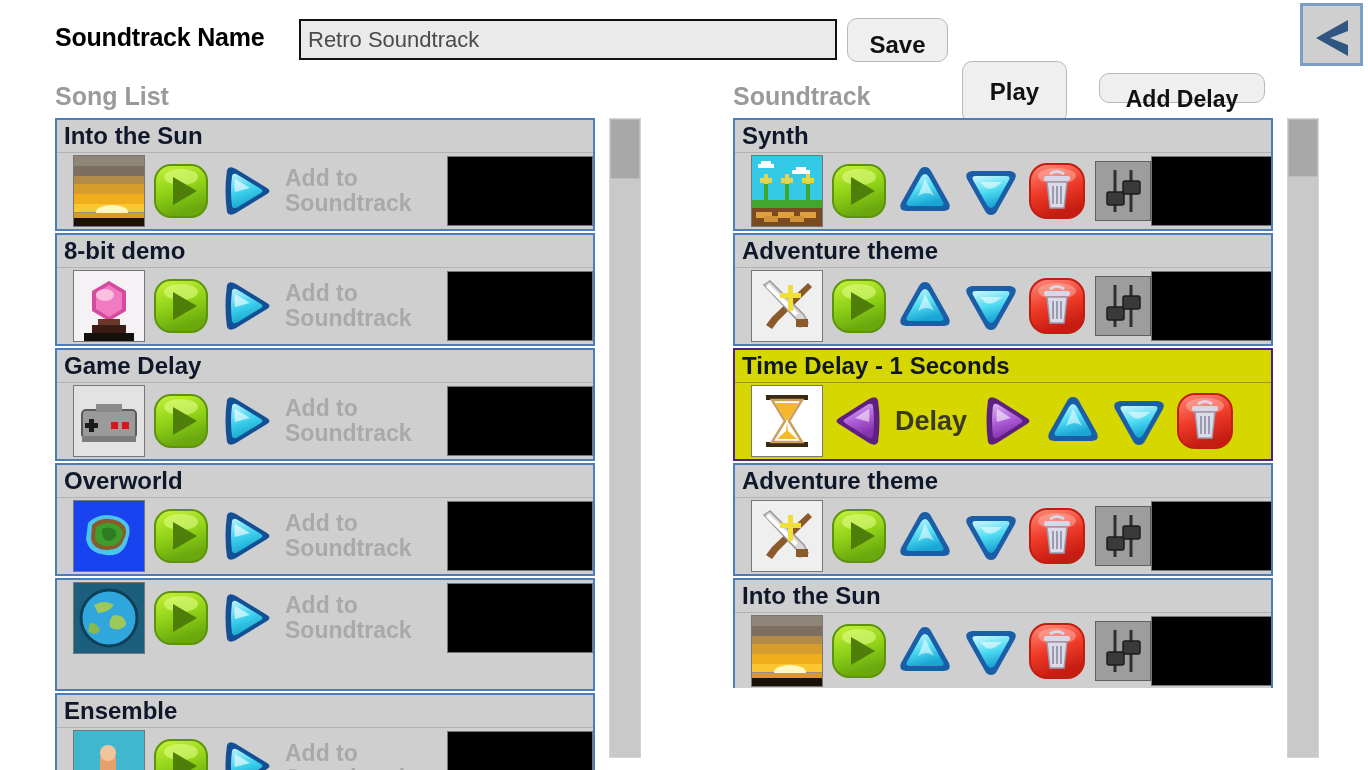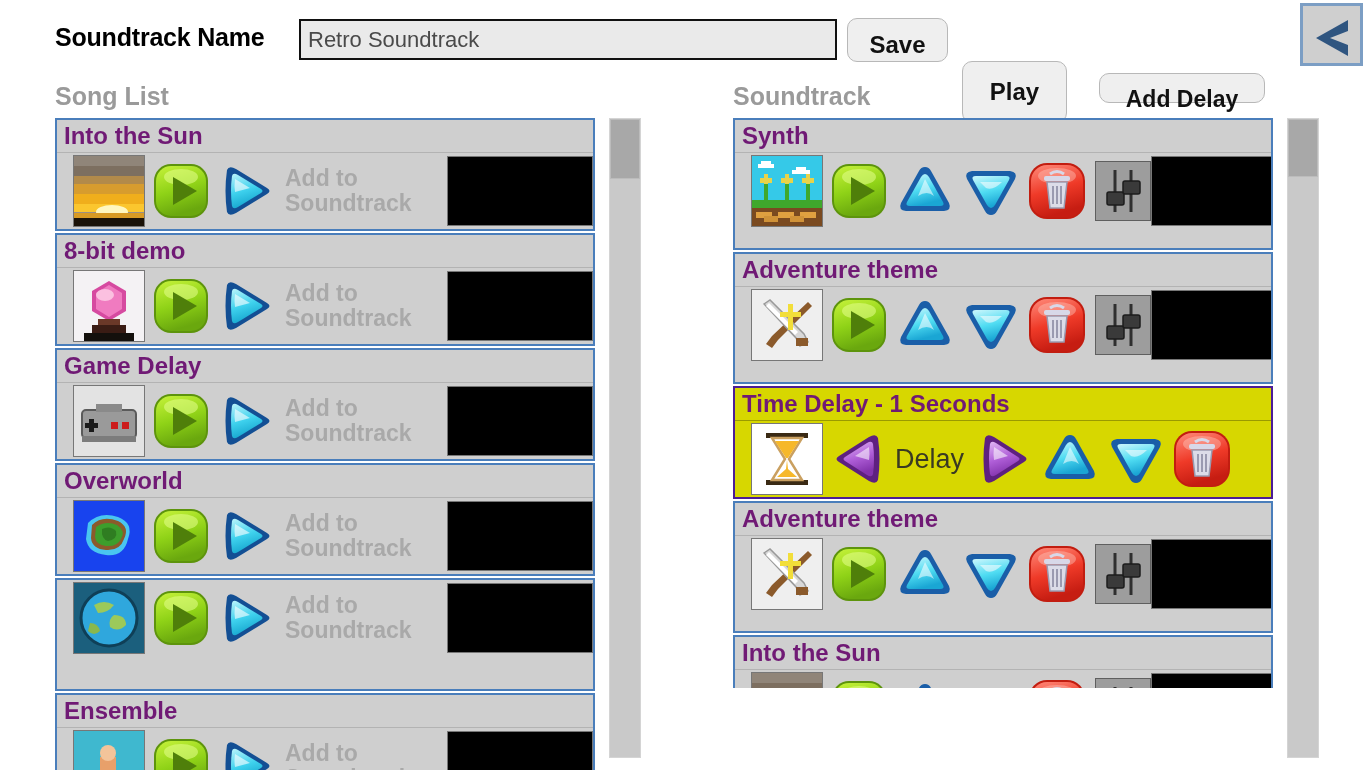--- a/index.html
+++ b/index.html
@@ -108,7 +108,7 @@
     line-height: 31px;
     font-size: 24px;
     font-weight: bold;
-    color: #701a75;
+    color: #0f172a;
     padding-left: 7px;
     border-bottom: 1px solid #b3b3b3;
     white-space: nowrap;

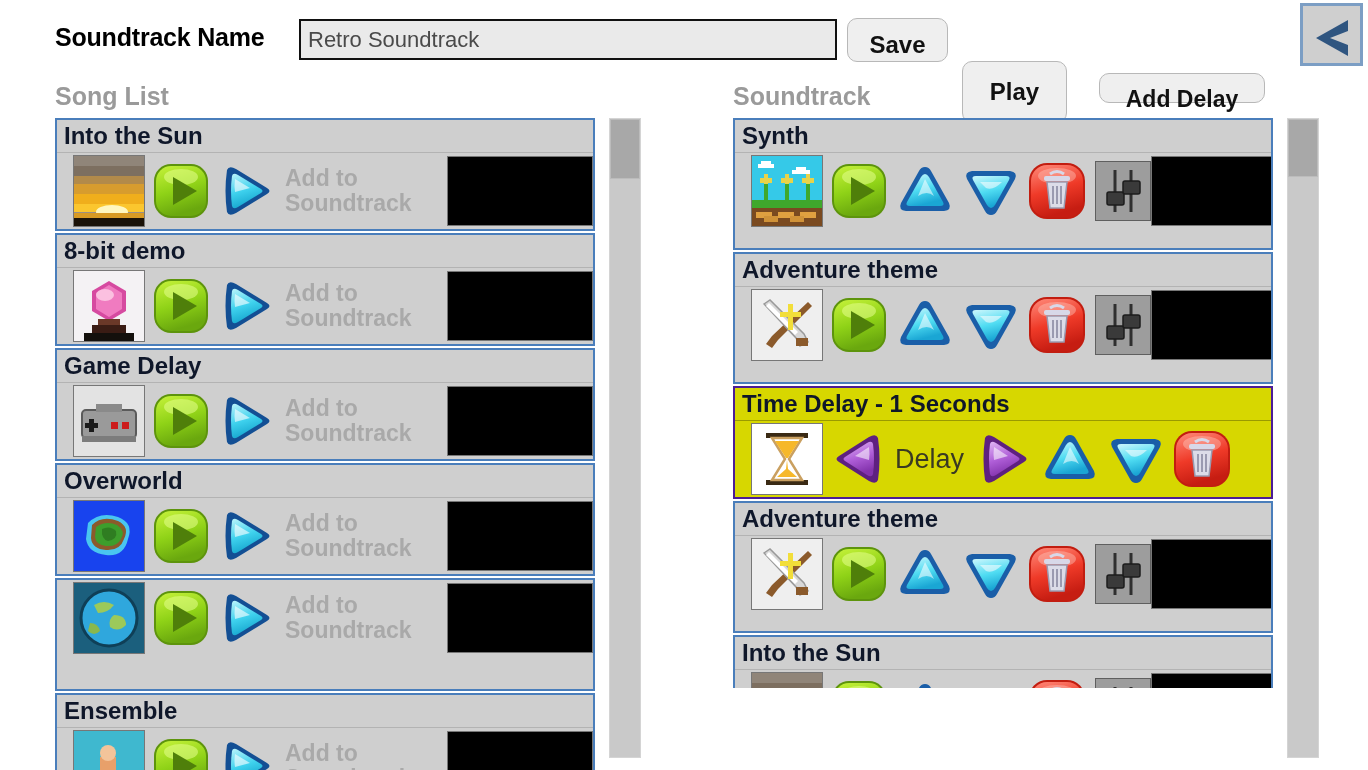--- a/index.html
+++ b/index.html
@@ -97,7 +97,7 @@
     overflow: hidden;
   }
   .row.song-row { height: 113px; }
-  .row.track-row { height: 132px; }
+  .row.track-row { height: 113px; }
   .row.delay-row {
     height: 113px;
     background: #d7d700;

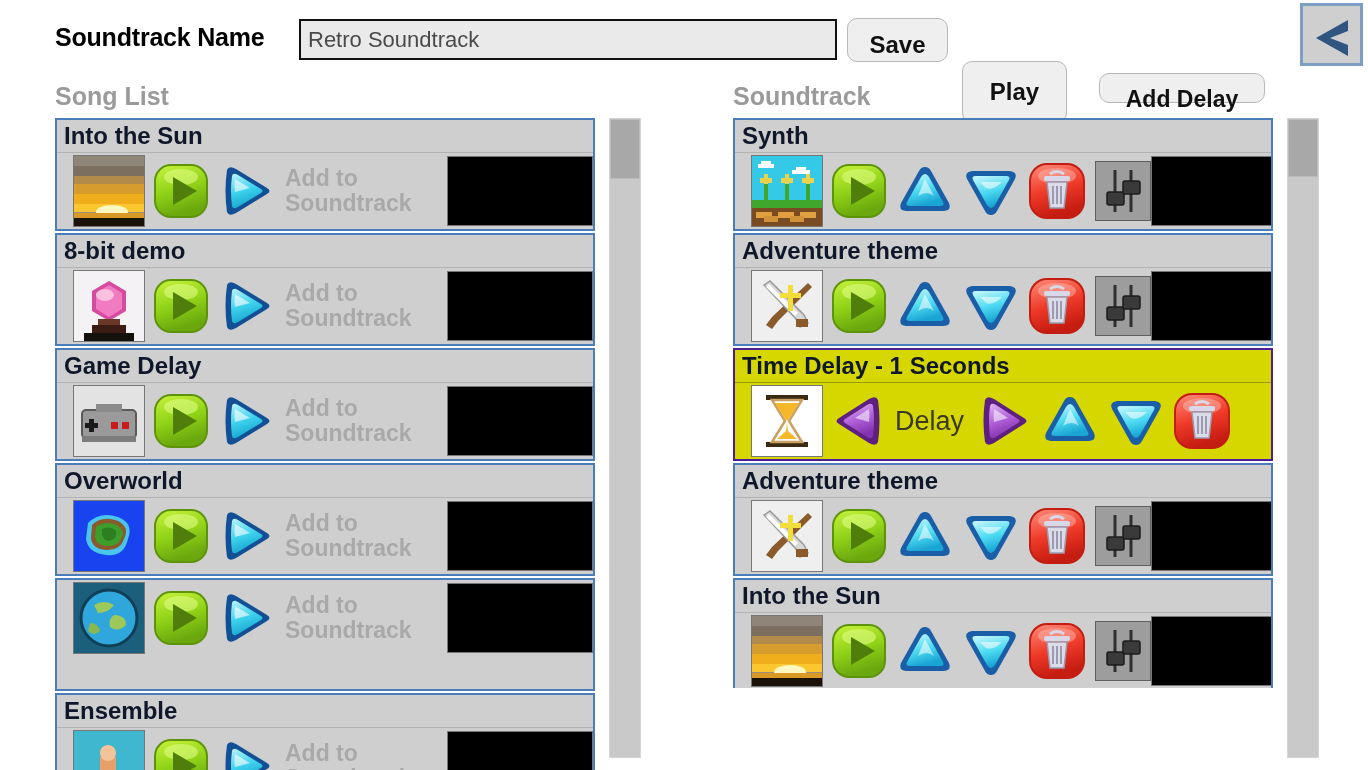--- a/index.html
+++ b/index.html
@@ -163,7 +163,7 @@
     flex: 0 0 auto;
     margin: 0 4px;
     font-size: 27px;
-    font-weight: normal;
+    font-weight: bold;
     color: #3a3a22;
   }
 

